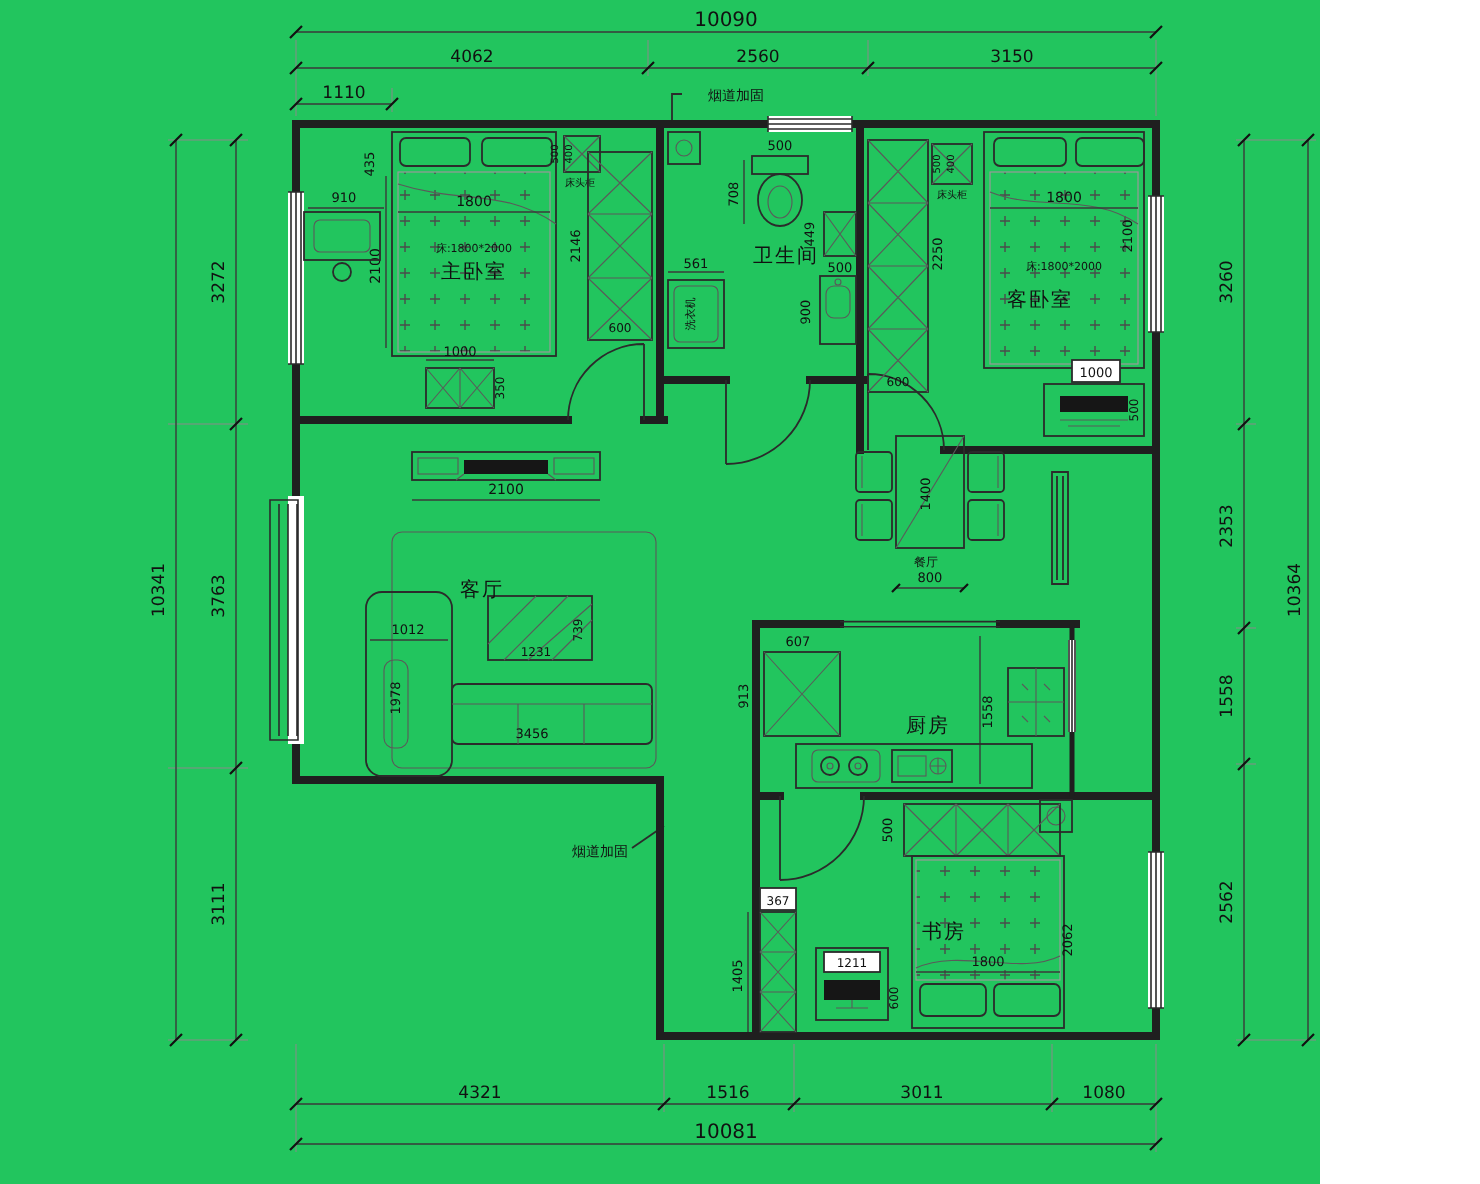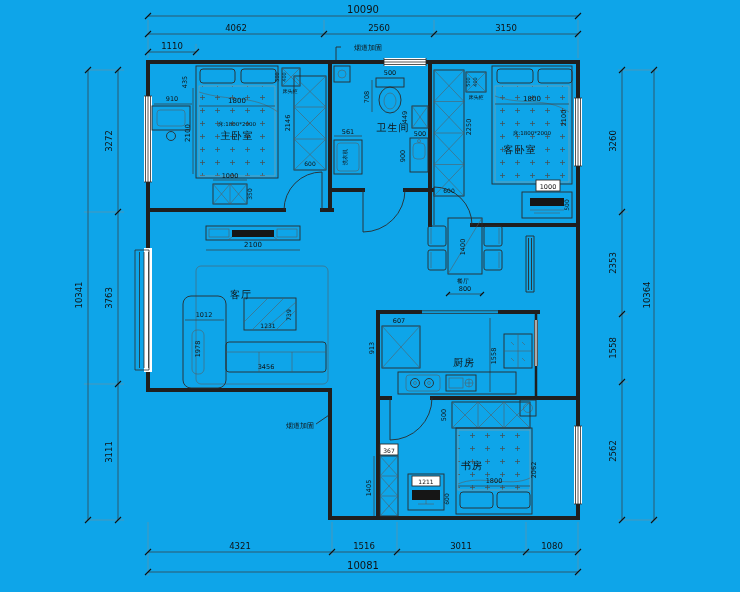--- a/index.html
+++ b/index.html
@@ -3,7 +3,7 @@
 <meta charset="utf-8">
 <style>
   html,body{margin:0;padding:0;background:#fff;}
-  .sheet{position:relative;width:740px;height:592px;background:#0ea5e9;overflow:hidden;}
+  .sheet{position:relative;width:660px;height:592px;background:#22c55e;overflow:hidden;}
   svg{display:block;}
   
   .wall{stroke:#1f1f1f;stroke-width:4;fill:none;stroke-linecap:square;}

